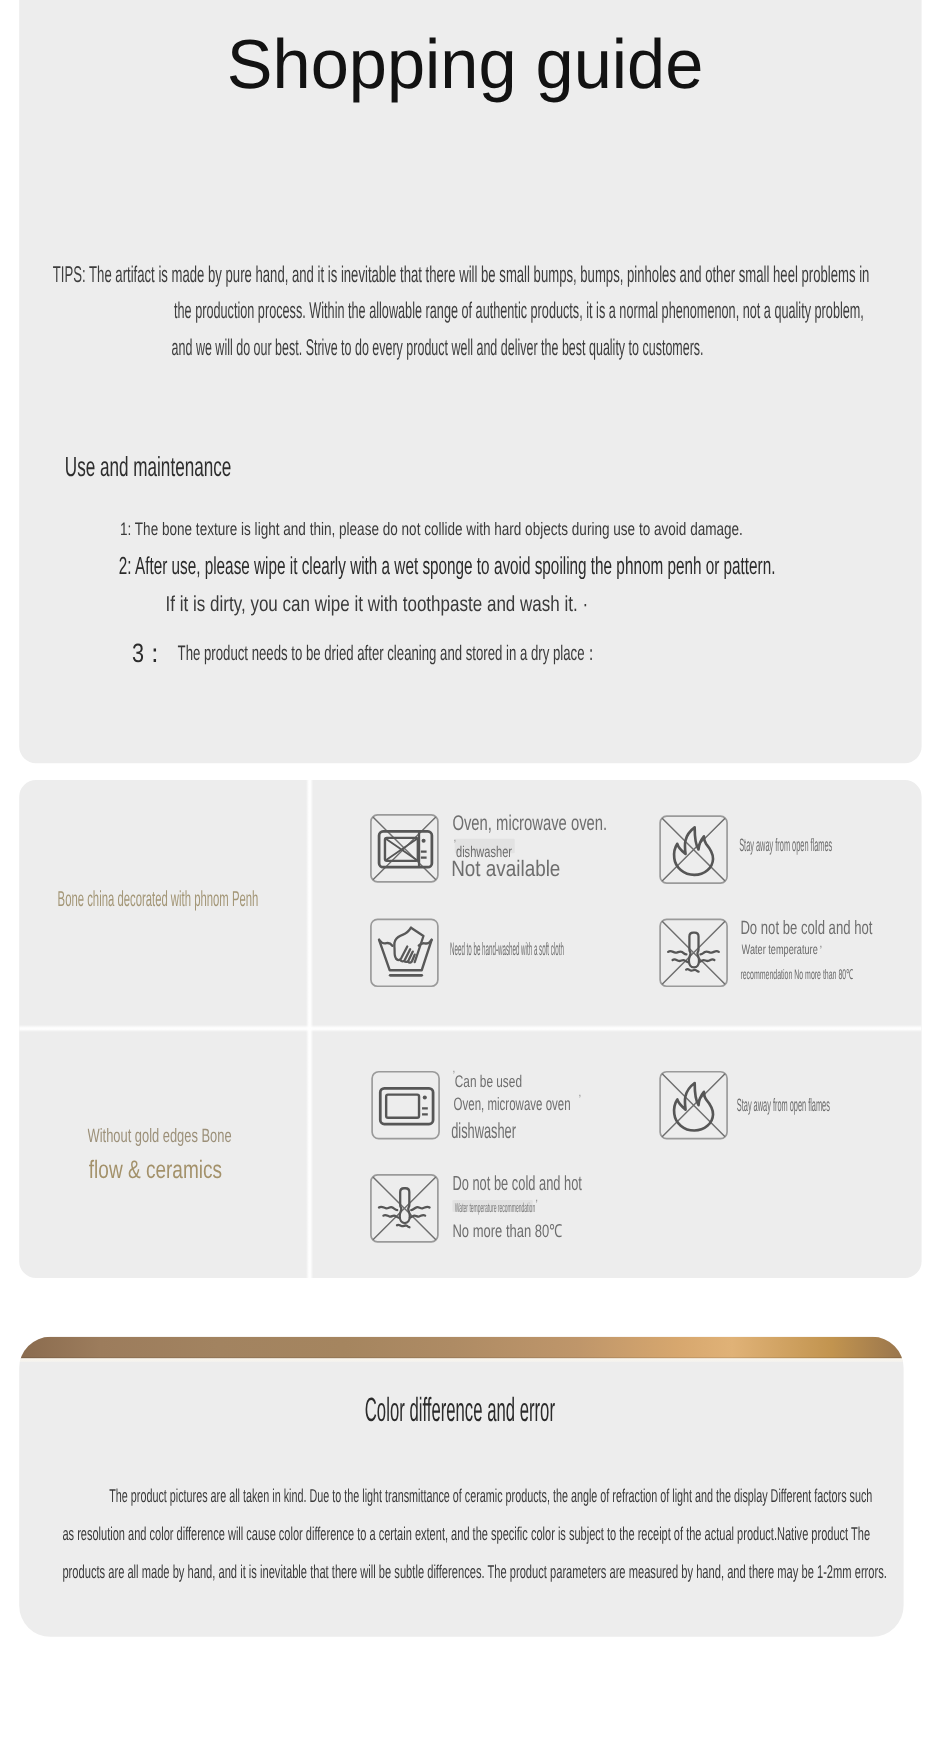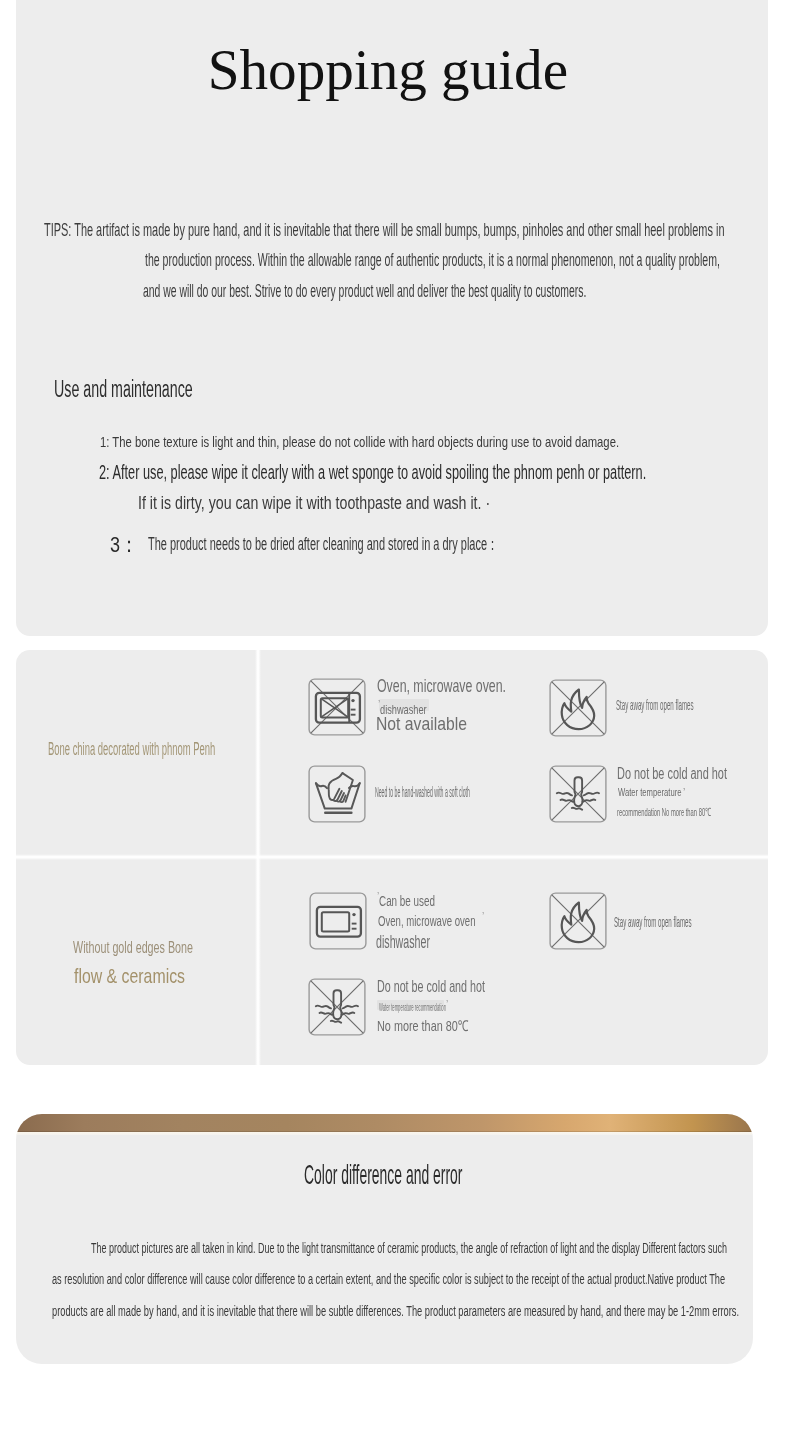--- a/index.html
+++ b/index.html
@@ -15,8 +15,8 @@
   #card-color{left:16px;top:1114px;width:737px;height:250px;border-radius:26px;overflow:hidden;}
 
   
-  .title{position:absolute;left:12px;top:34px;width:752px;text-align:center;
-         font-size:58px;line-height:72px;color:#121212;font-family:Liberation Serif, serif;}
+  .title{position:absolute;left:12px;top:18px;width:752px;text-align:center;
+         font-size:58px;line-height:72px;color:#121212;}
   .title span{display:inline-block;transform:scaleX(.985);}
 
   

